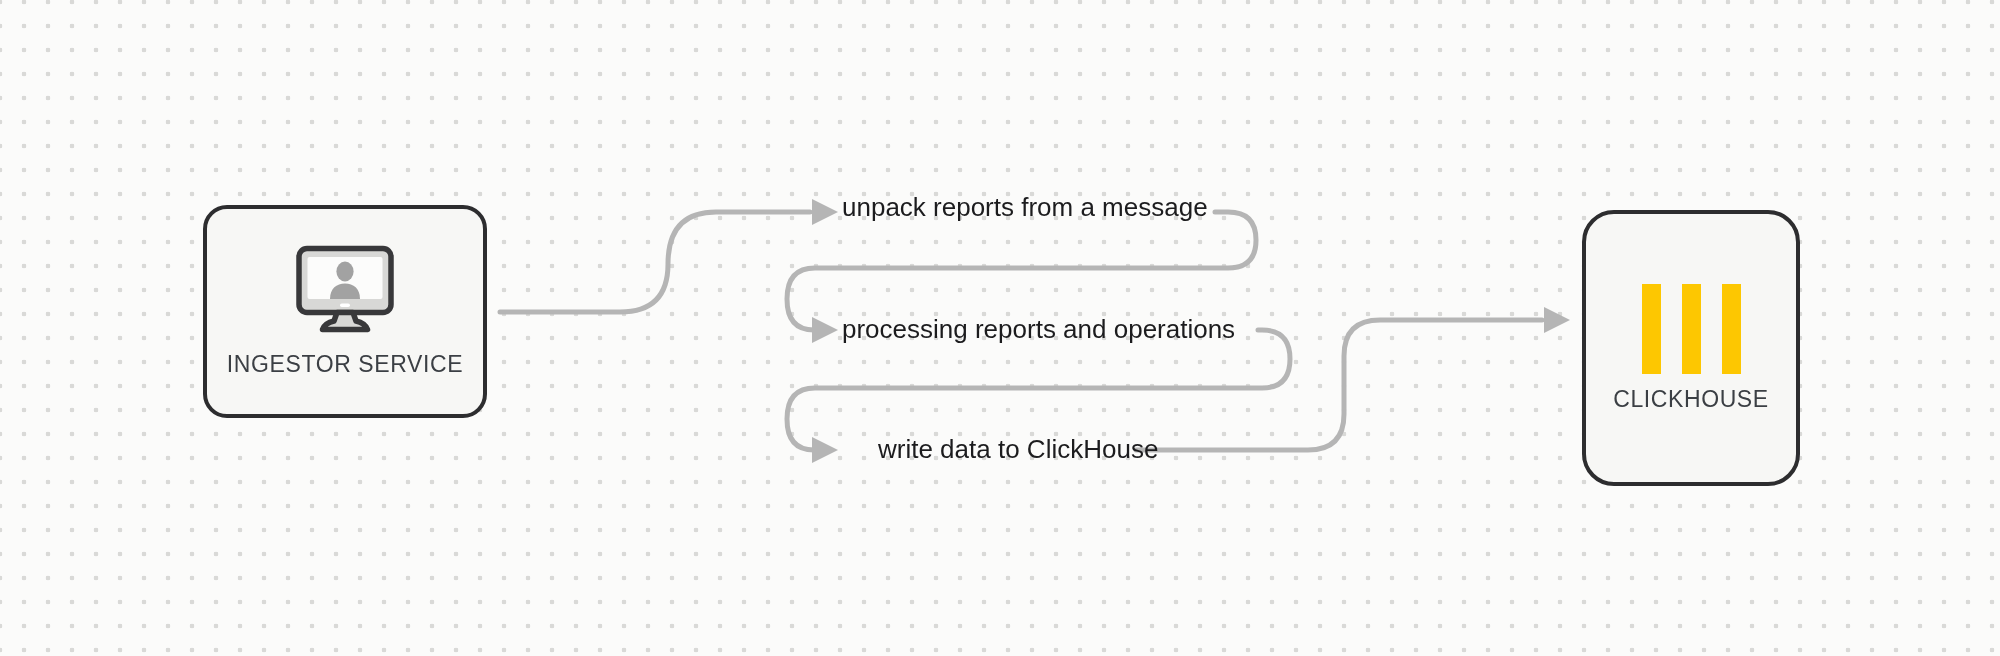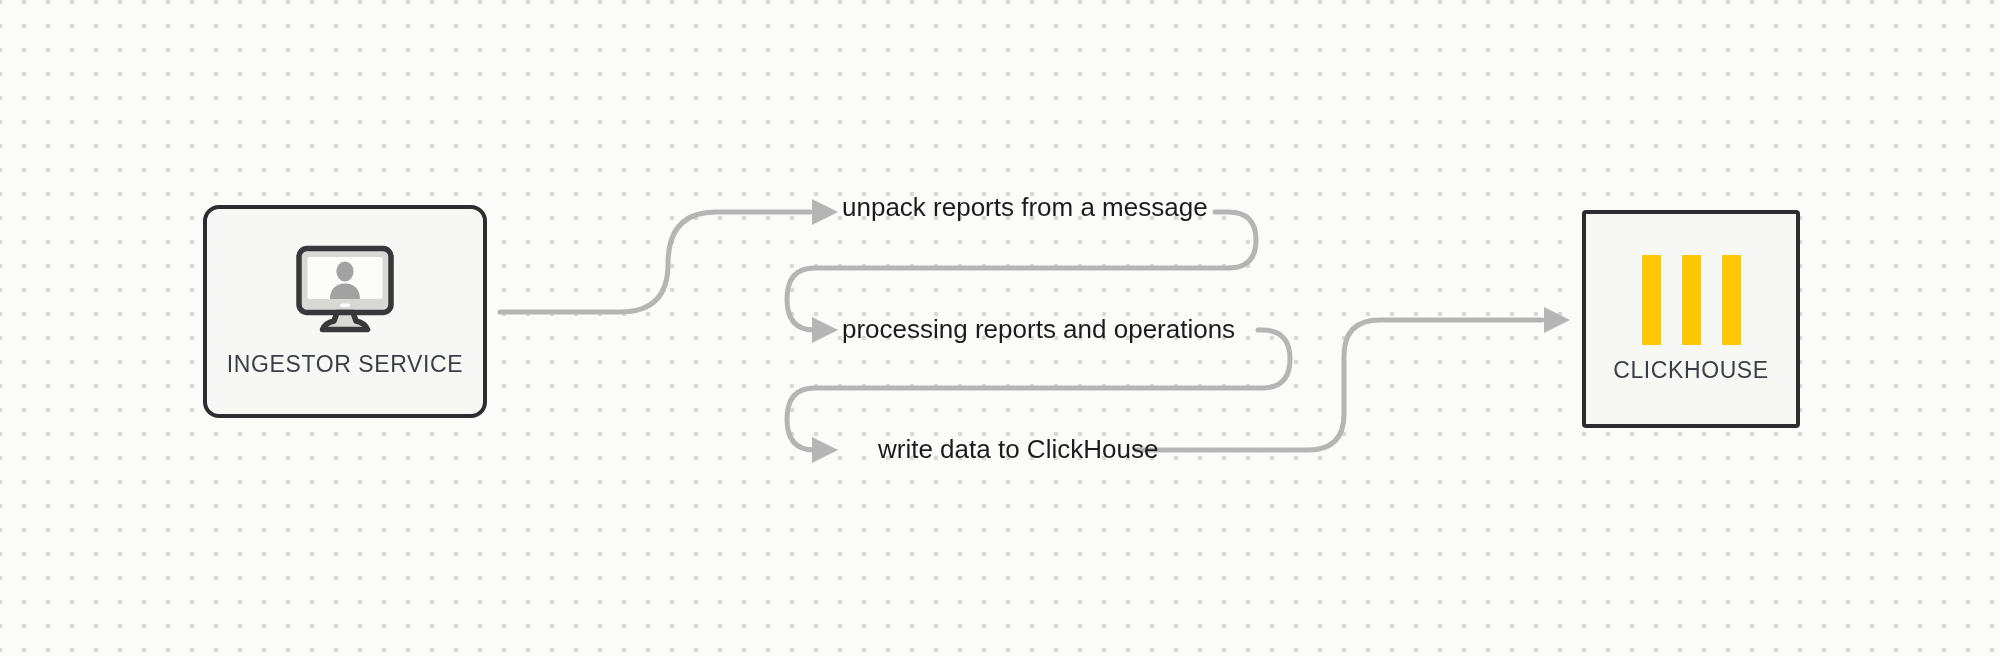--- a/index.html
+++ b/index.html
@@ -27,7 +27,7 @@
     justify-content:center;gap:13px;
     background:var(--node-fill);border:4px solid var(--node-border);
   }
-  .node-ingestor{left:203px;top:205px;width:284px;height:213px;border-radius:16px;}
+  .node-ingestor{left:203px;top:205px;width:284px;height:213px;border-radius:24px;}
   .node-clickhouse{left:1582px;top:210px;width:218px;height:218px;border-radius:4px;}
   .node-caption{
     font-size:23px;color:var(--caption-text);letter-spacing:0.6px;

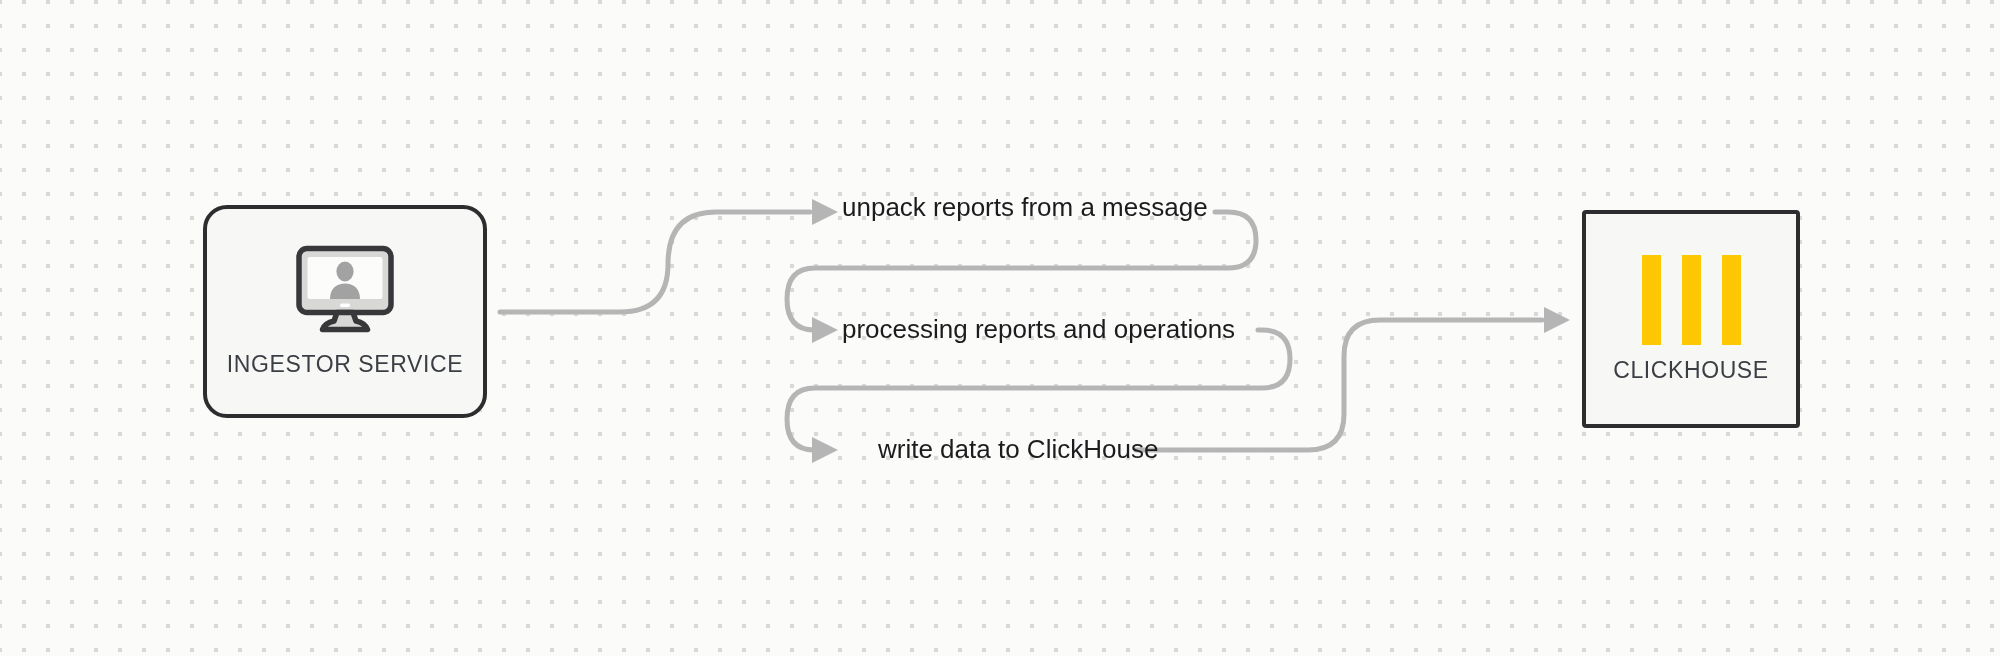--- a/index.html
+++ b/index.html
@@ -28,7 +28,7 @@
     background:var(--node-fill);border:4px solid var(--node-border);
   }
   .node-ingestor{left:203px;top:205px;width:284px;height:213px;border-radius:24px;}
-  .node-clickhouse{left:1582px;top:210px;width:218px;height:218px;border-radius:4px;}
+  .node-clickhouse{left:1582px;top:210px;width:218px;height:276px;border-radius:32px;}
   .node-caption{
     font-size:23px;color:var(--caption-text);letter-spacing:0.6px;
     white-space:nowrap;line-height:1.1;

